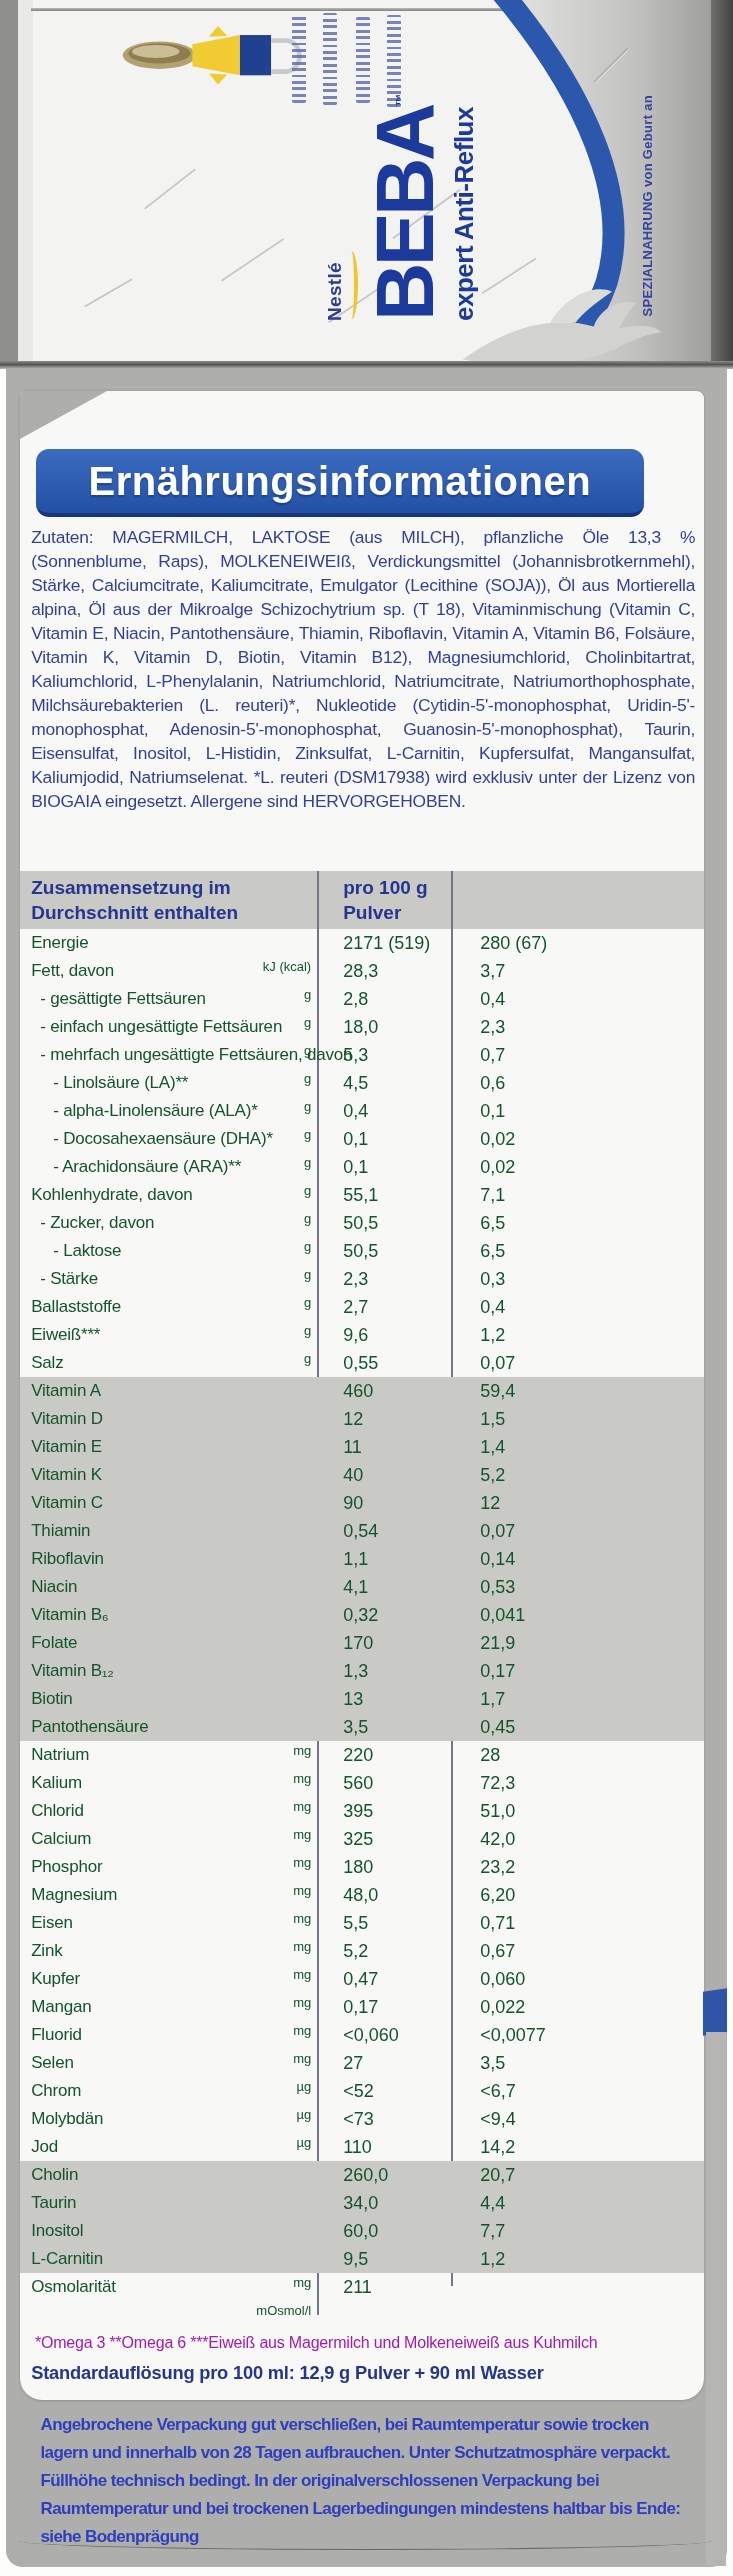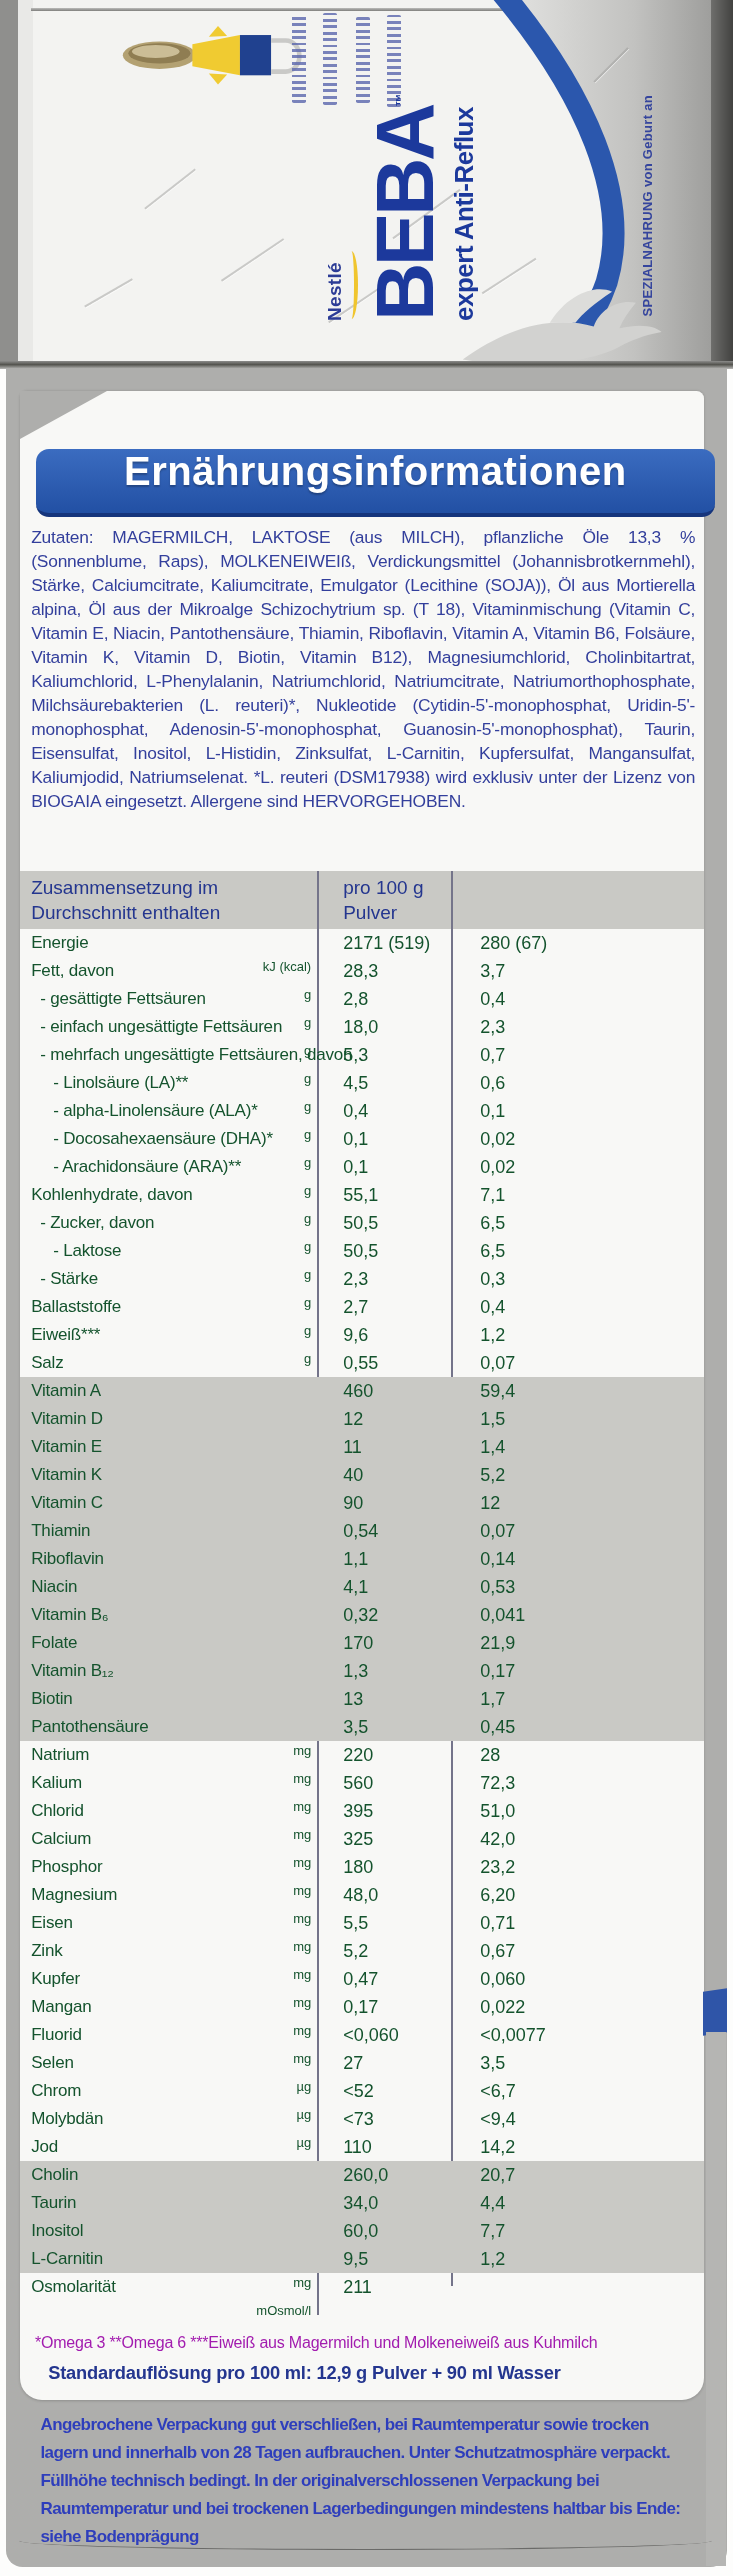--- a/index.html
+++ b/index.html
@@ -38,9 +38,9 @@
                border-radius:7.3px 7.3px 22px 22px;box-shadow:0 0.9px 2.8px rgba(0,0,0,.18);}
   .corner-wedge{position:absolute;left:0;top:0;width:0;height:0;
                 border-top:48px solid #aeaeac;border-right:87px solid transparent;}
-  .banner{position:absolute;left:15.6px;top:58px;width:679px;height:64px;border-radius:13px;
+  .banner{position:absolute;left:15.6px;top:58px;width:608px;height:64px;border-radius:13px;
           background:linear-gradient(#3b6cc0,#2250a4);border-bottom:4.6px solid #16357c;
-          display:flex;justify-content:center;}
+          display:flex;align-items:center;justify-content:center;}
   .banner-text{color:#ffffff;font-size:40px;font-weight:800;letter-spacing:0.5px;
                text-shadow:0 1.8px 1.8px rgba(0,0,0,.25);}
   .ingredients{position:absolute;left:11px;top:134px;width:664px;

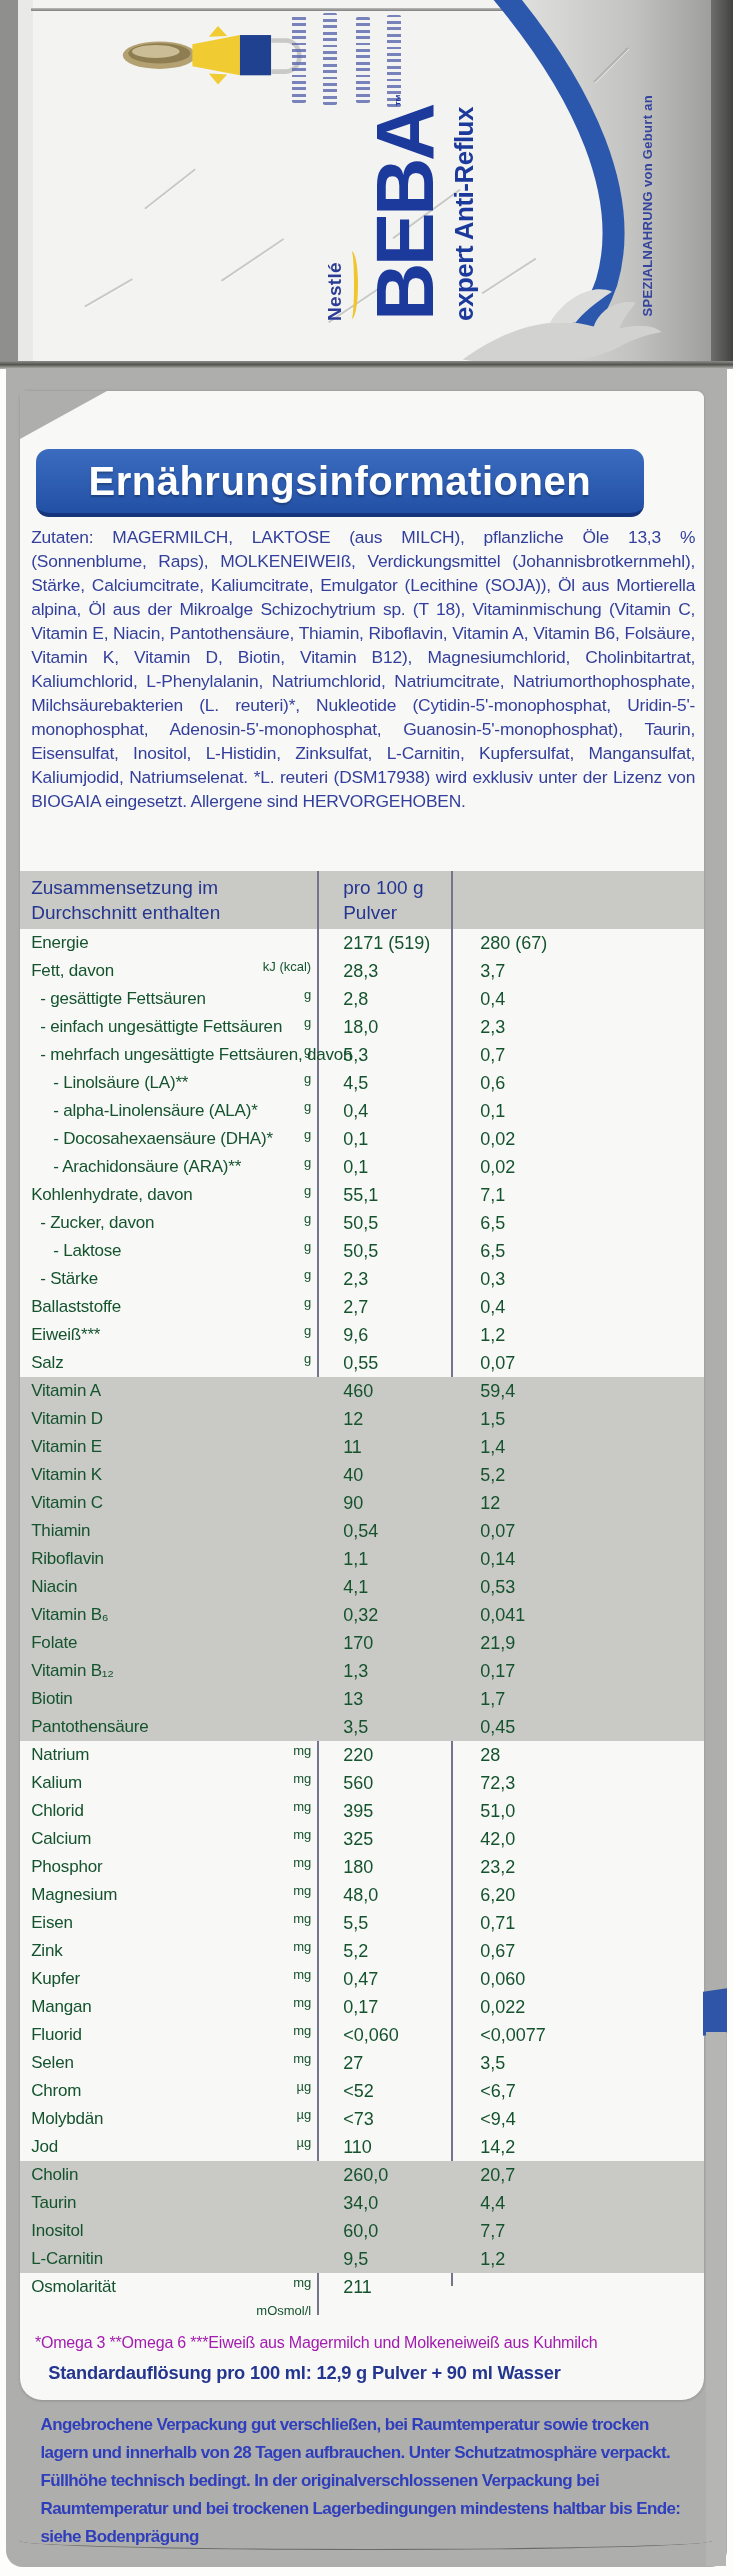--- a/index.html
+++ b/index.html
@@ -47,7 +47,7 @@
                font-size:17.4px;line-height:24px;letter-spacing:-0.2px;color:#333f9c;
                text-align:justify;}
   .theader{position:absolute;left:0;top:480px;width:684px;height:58px;background:#c9c9c5;
-           color:#24368f;font-weight:400;font-size:19px;line-height:25px;}
+           color:#24368f;font-weight:700;font-size:19px;line-height:25px;}
   .th1{position:absolute;left:11px;top:3.7px;}
   .th2{position:absolute;left:323px;top:3.7px;}
   .th3{position:absolute;left:460px;top:3.7px;}

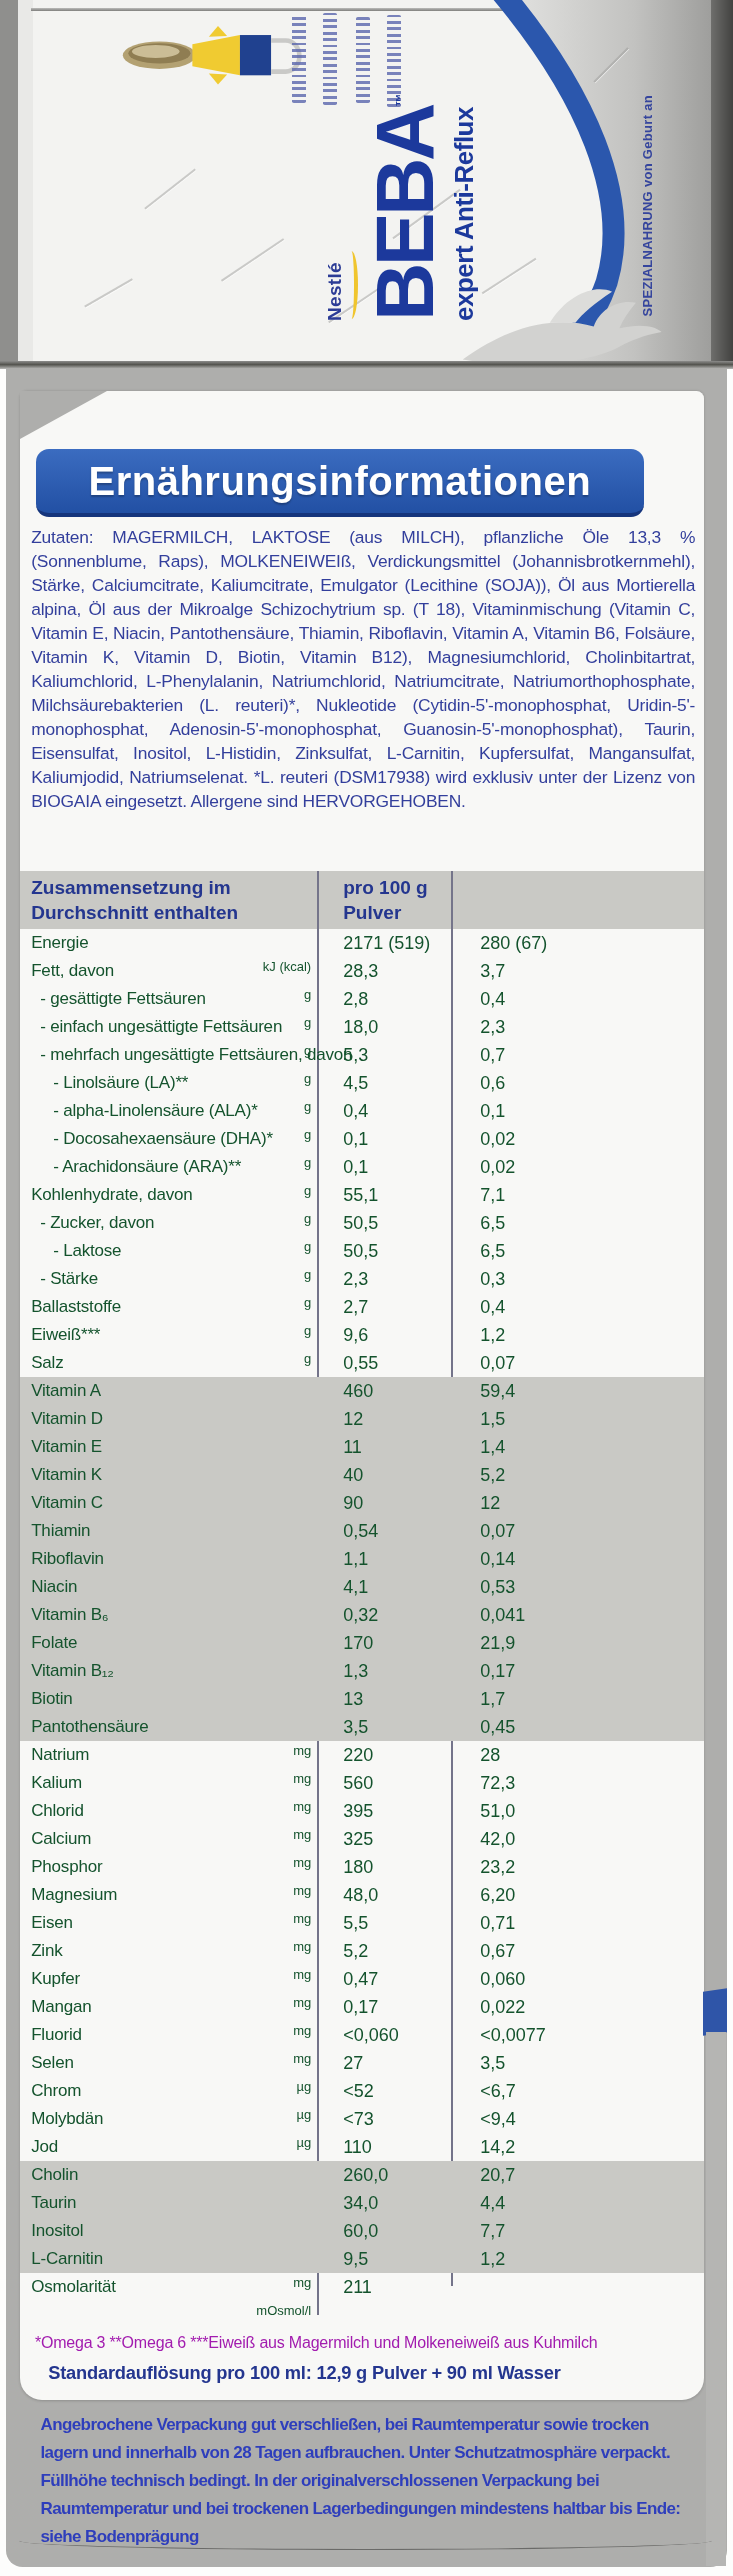--- a/index.html
+++ b/index.html
@@ -64,7 +64,7 @@
   .nval1{position:absolute;left:323px;top:0;font-size:18px;line-height:28px;}
   .nval2{position:absolute;left:460px;top:0;font-size:18px;line-height:28px;}
   .footnote{position:absolute;left:14.7px;top:1943px;width:656px;font-size:16px;color:#a21caf;letter-spacing:-0.2px;}
-  .prep{position:absolute;left:28px;top:1971px;width:664px;font-size:18.3px;font-weight:700;color:#24368f;letter-spacing:-0.2px;}
+  .prep{position:absolute;left:11px;top:1971px;width:664px;font-size:18.3px;font-weight:700;color:#24368f;letter-spacing:-0.2px;}
   .blue-tab{position:absolute;left:697px;top:1621px;width:24px;height:44px;background:#2f55a8;transform:skewY(-8deg);}
   .right-strip{position:absolute;left:700px;top:1663px;width:20px;height:534px;background:#b5b5b3;}
   .storage{position:absolute;left:35px;top:2042px;width:649px;

